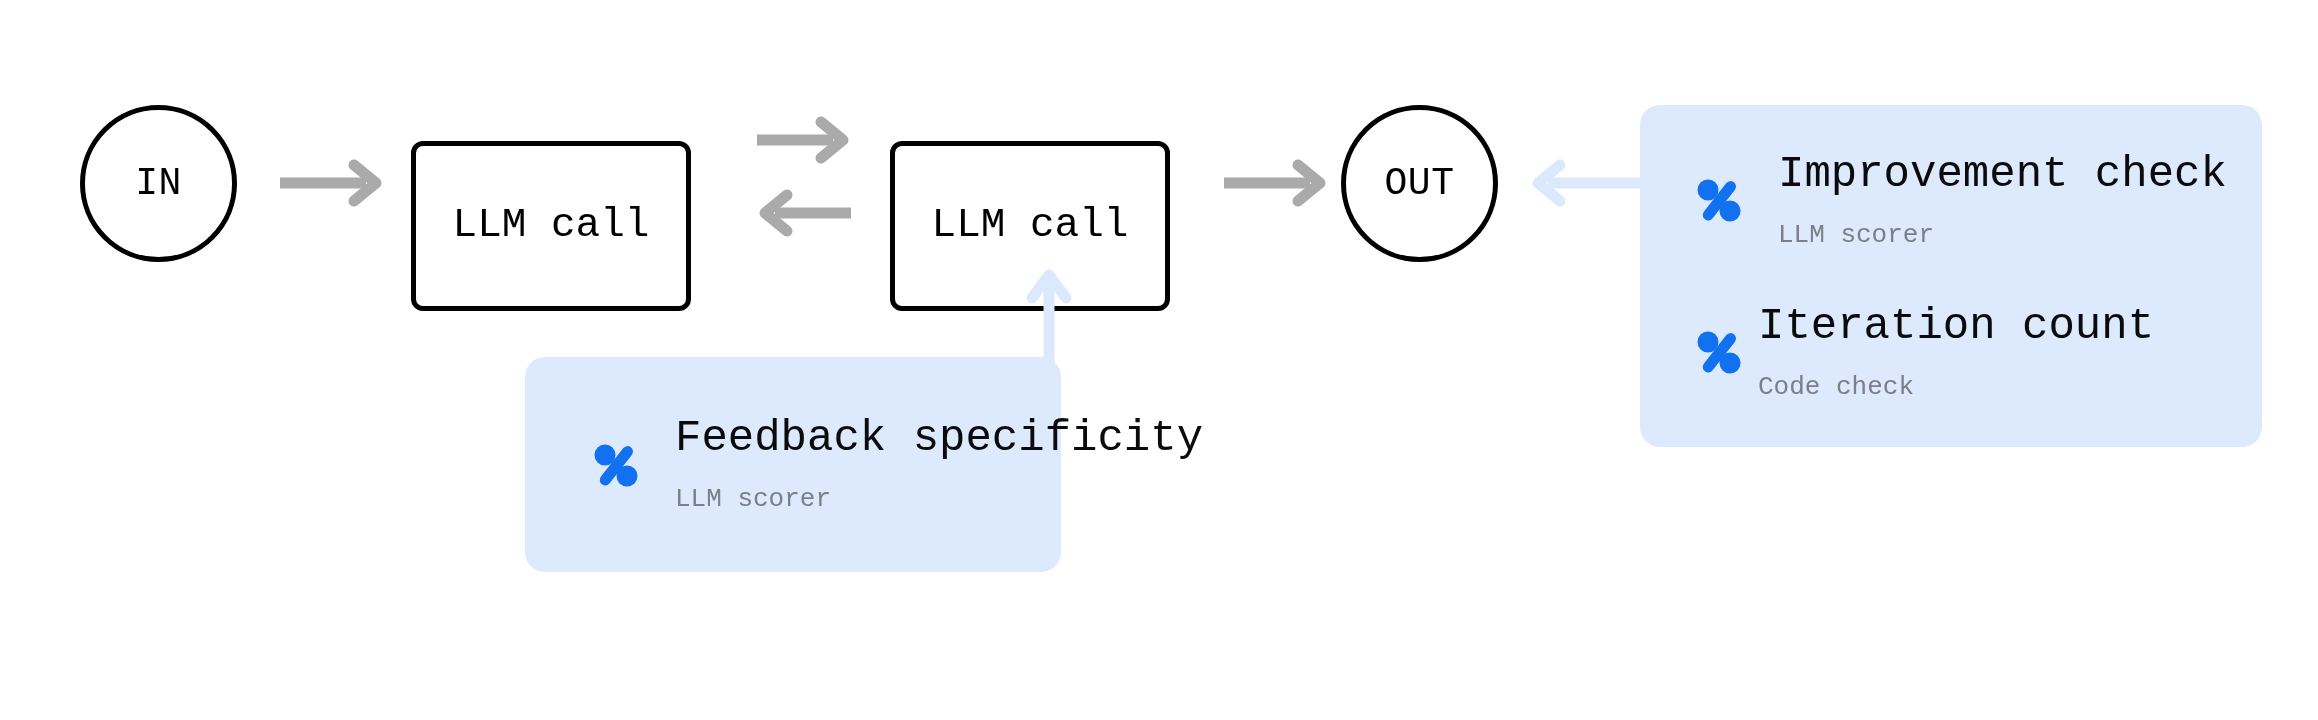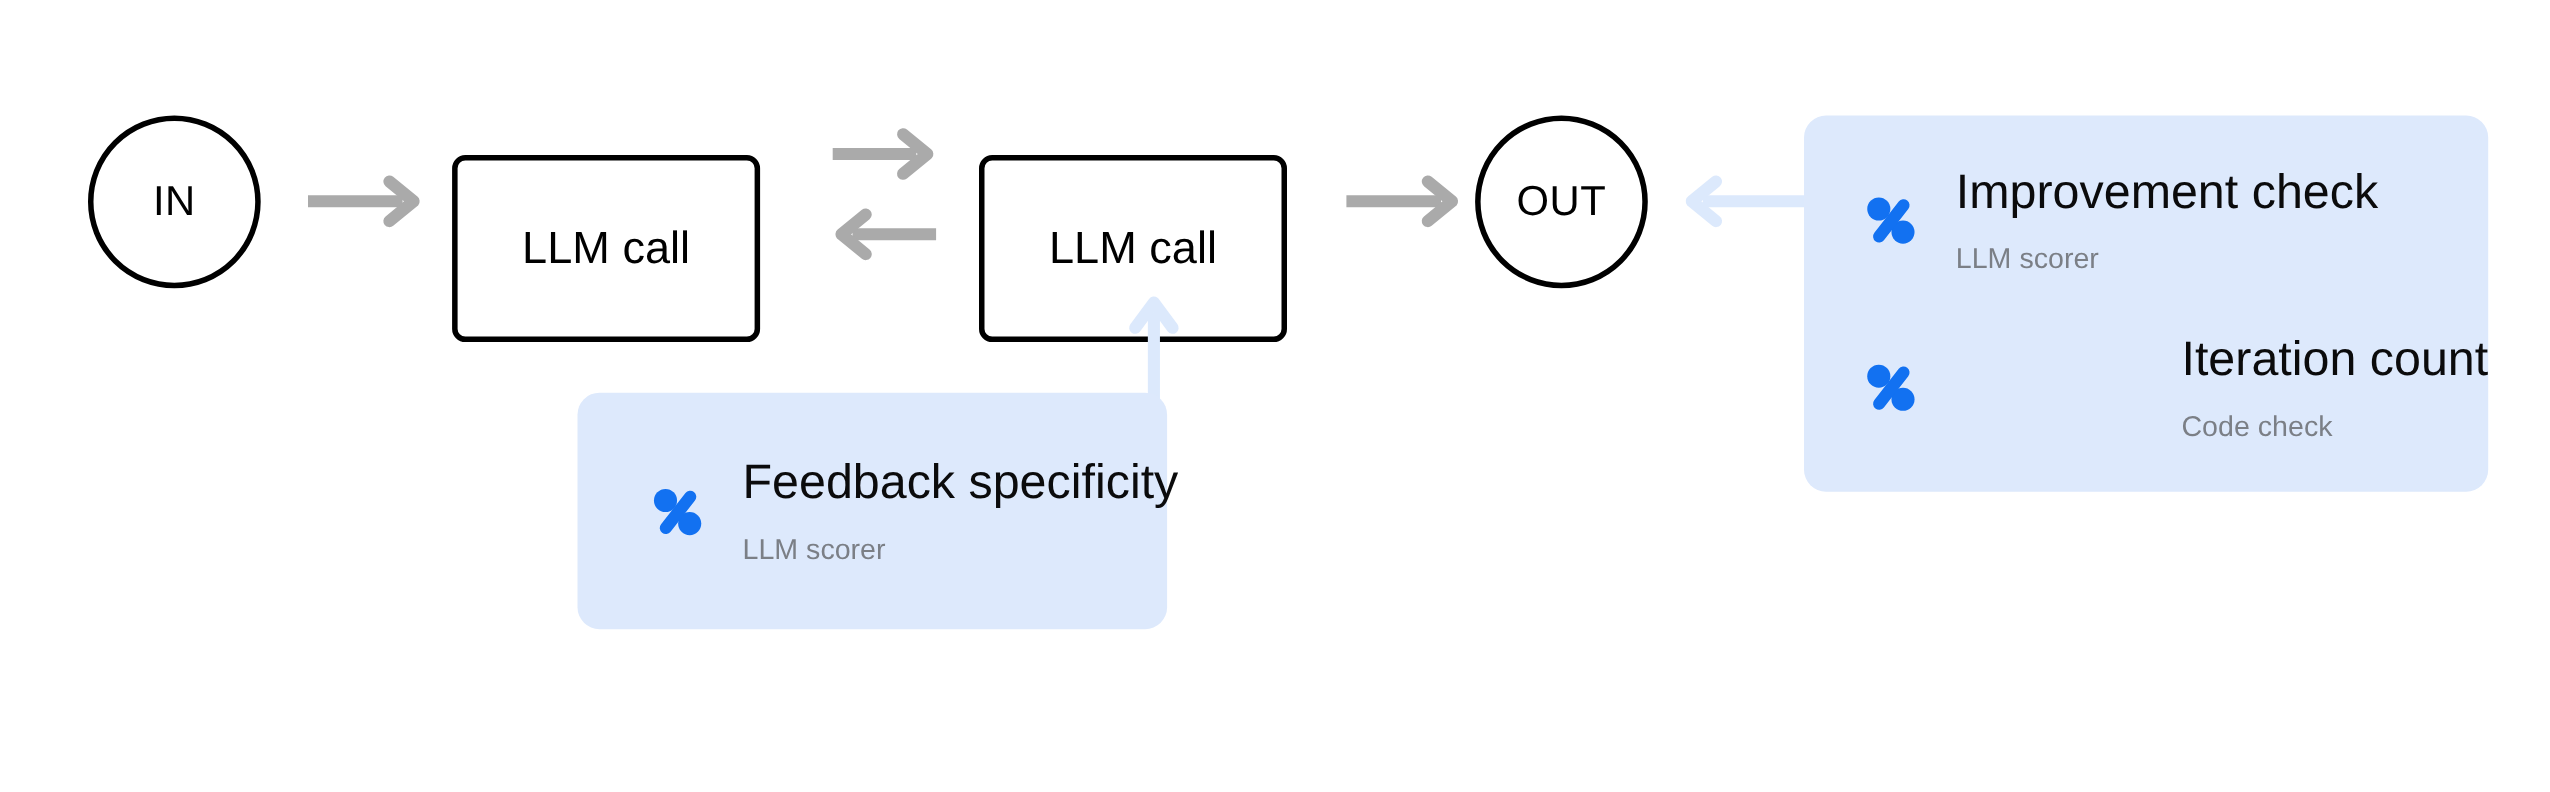--- a/index.html
+++ b/index.html
@@ -9,7 +9,7 @@
     font-family:"Liberation Sans","DejaVu Sans",sans-serif;
     overflow:hidden;
   }
-  #canvas{position:relative;width:2318px;height:720px;}
+  #canvas{position:relative;width:2318px;height:720px;font-family:Liberation Mono, monospace;}
 
   
   .node-circle{

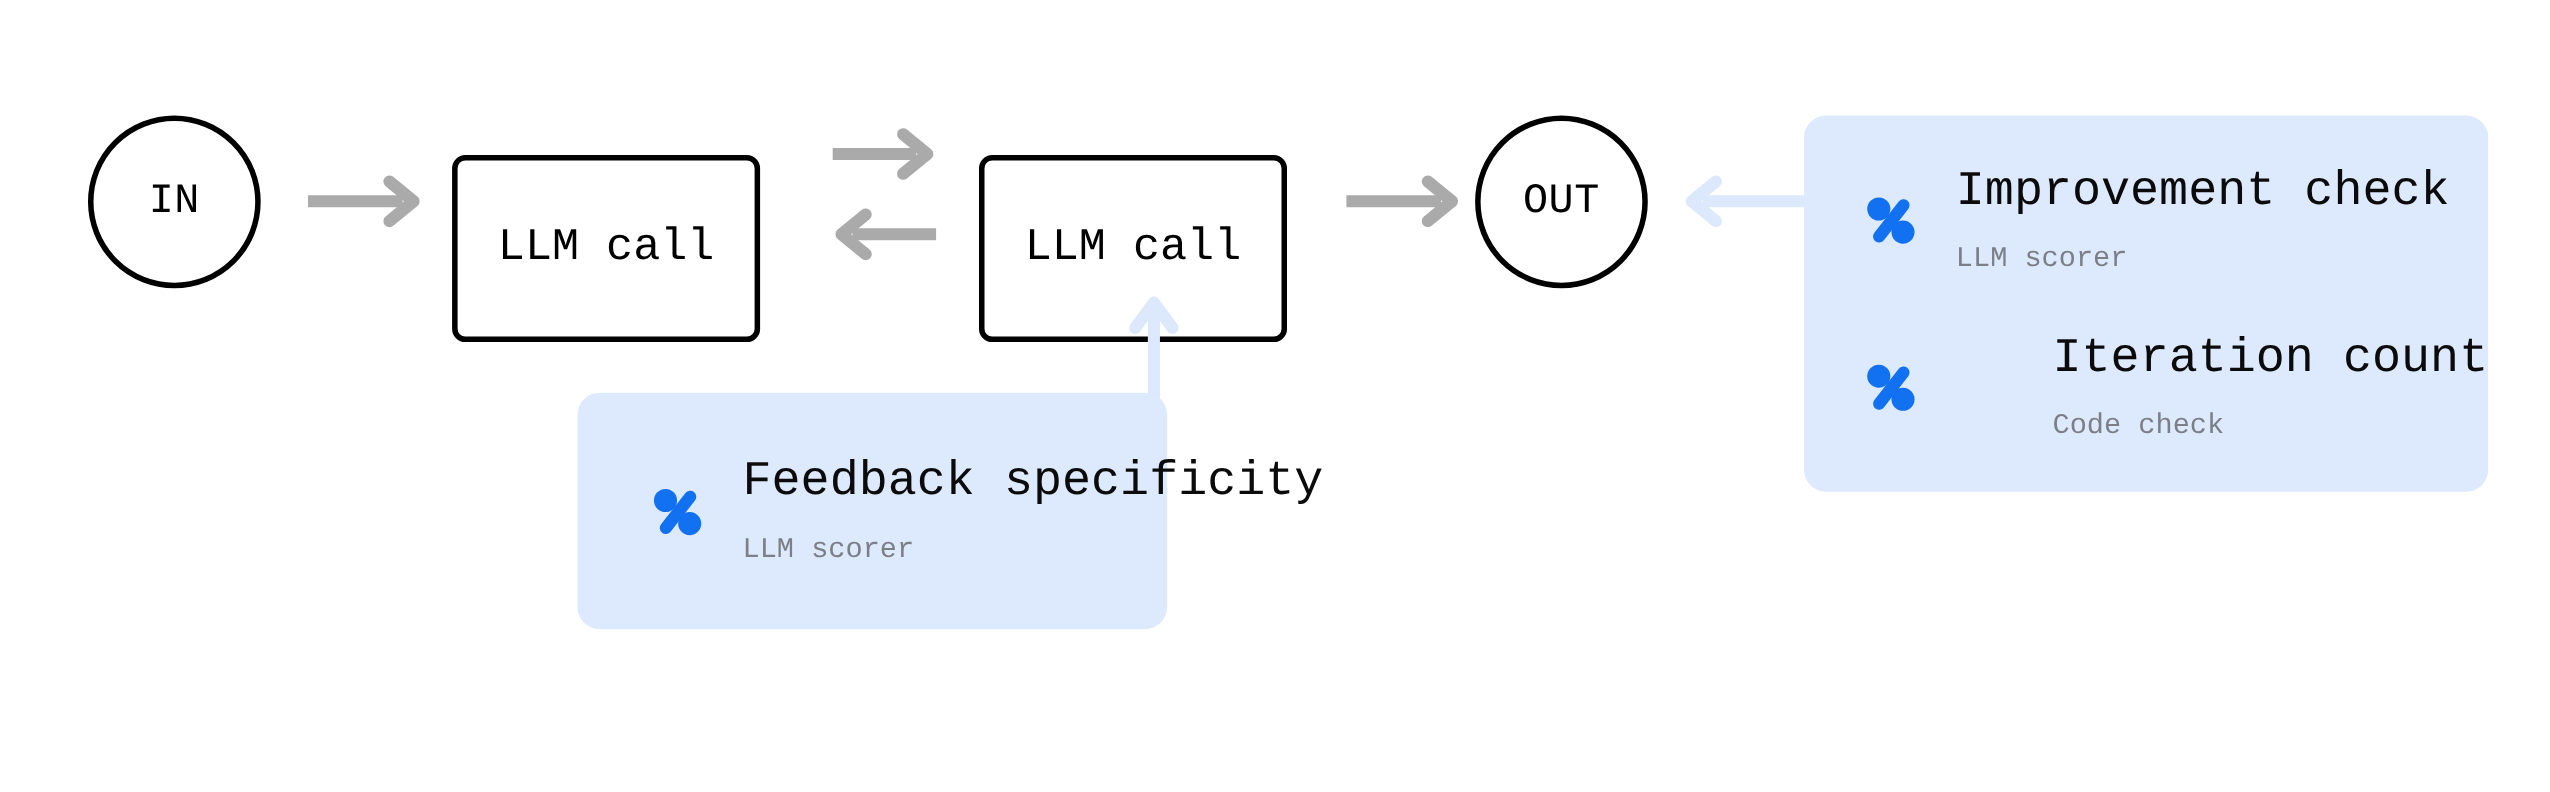--- a/index.html
+++ b/index.html
@@ -151,7 +151,7 @@
       </div>
     </div>
 
-    <div class="scorer-row" style="gap:16px;justify-content:space-between;">
+    <div class="scorer-row" style="gap:16px;">
       <svg class="scorer-icon" viewBox="0 0 46 46">
         <circle cx="12" cy="13" r="10.5" fill="#1271f1"></circle>
         <circle cx="34" cy="34" r="10.5" fill="#1271f1"></circle>

